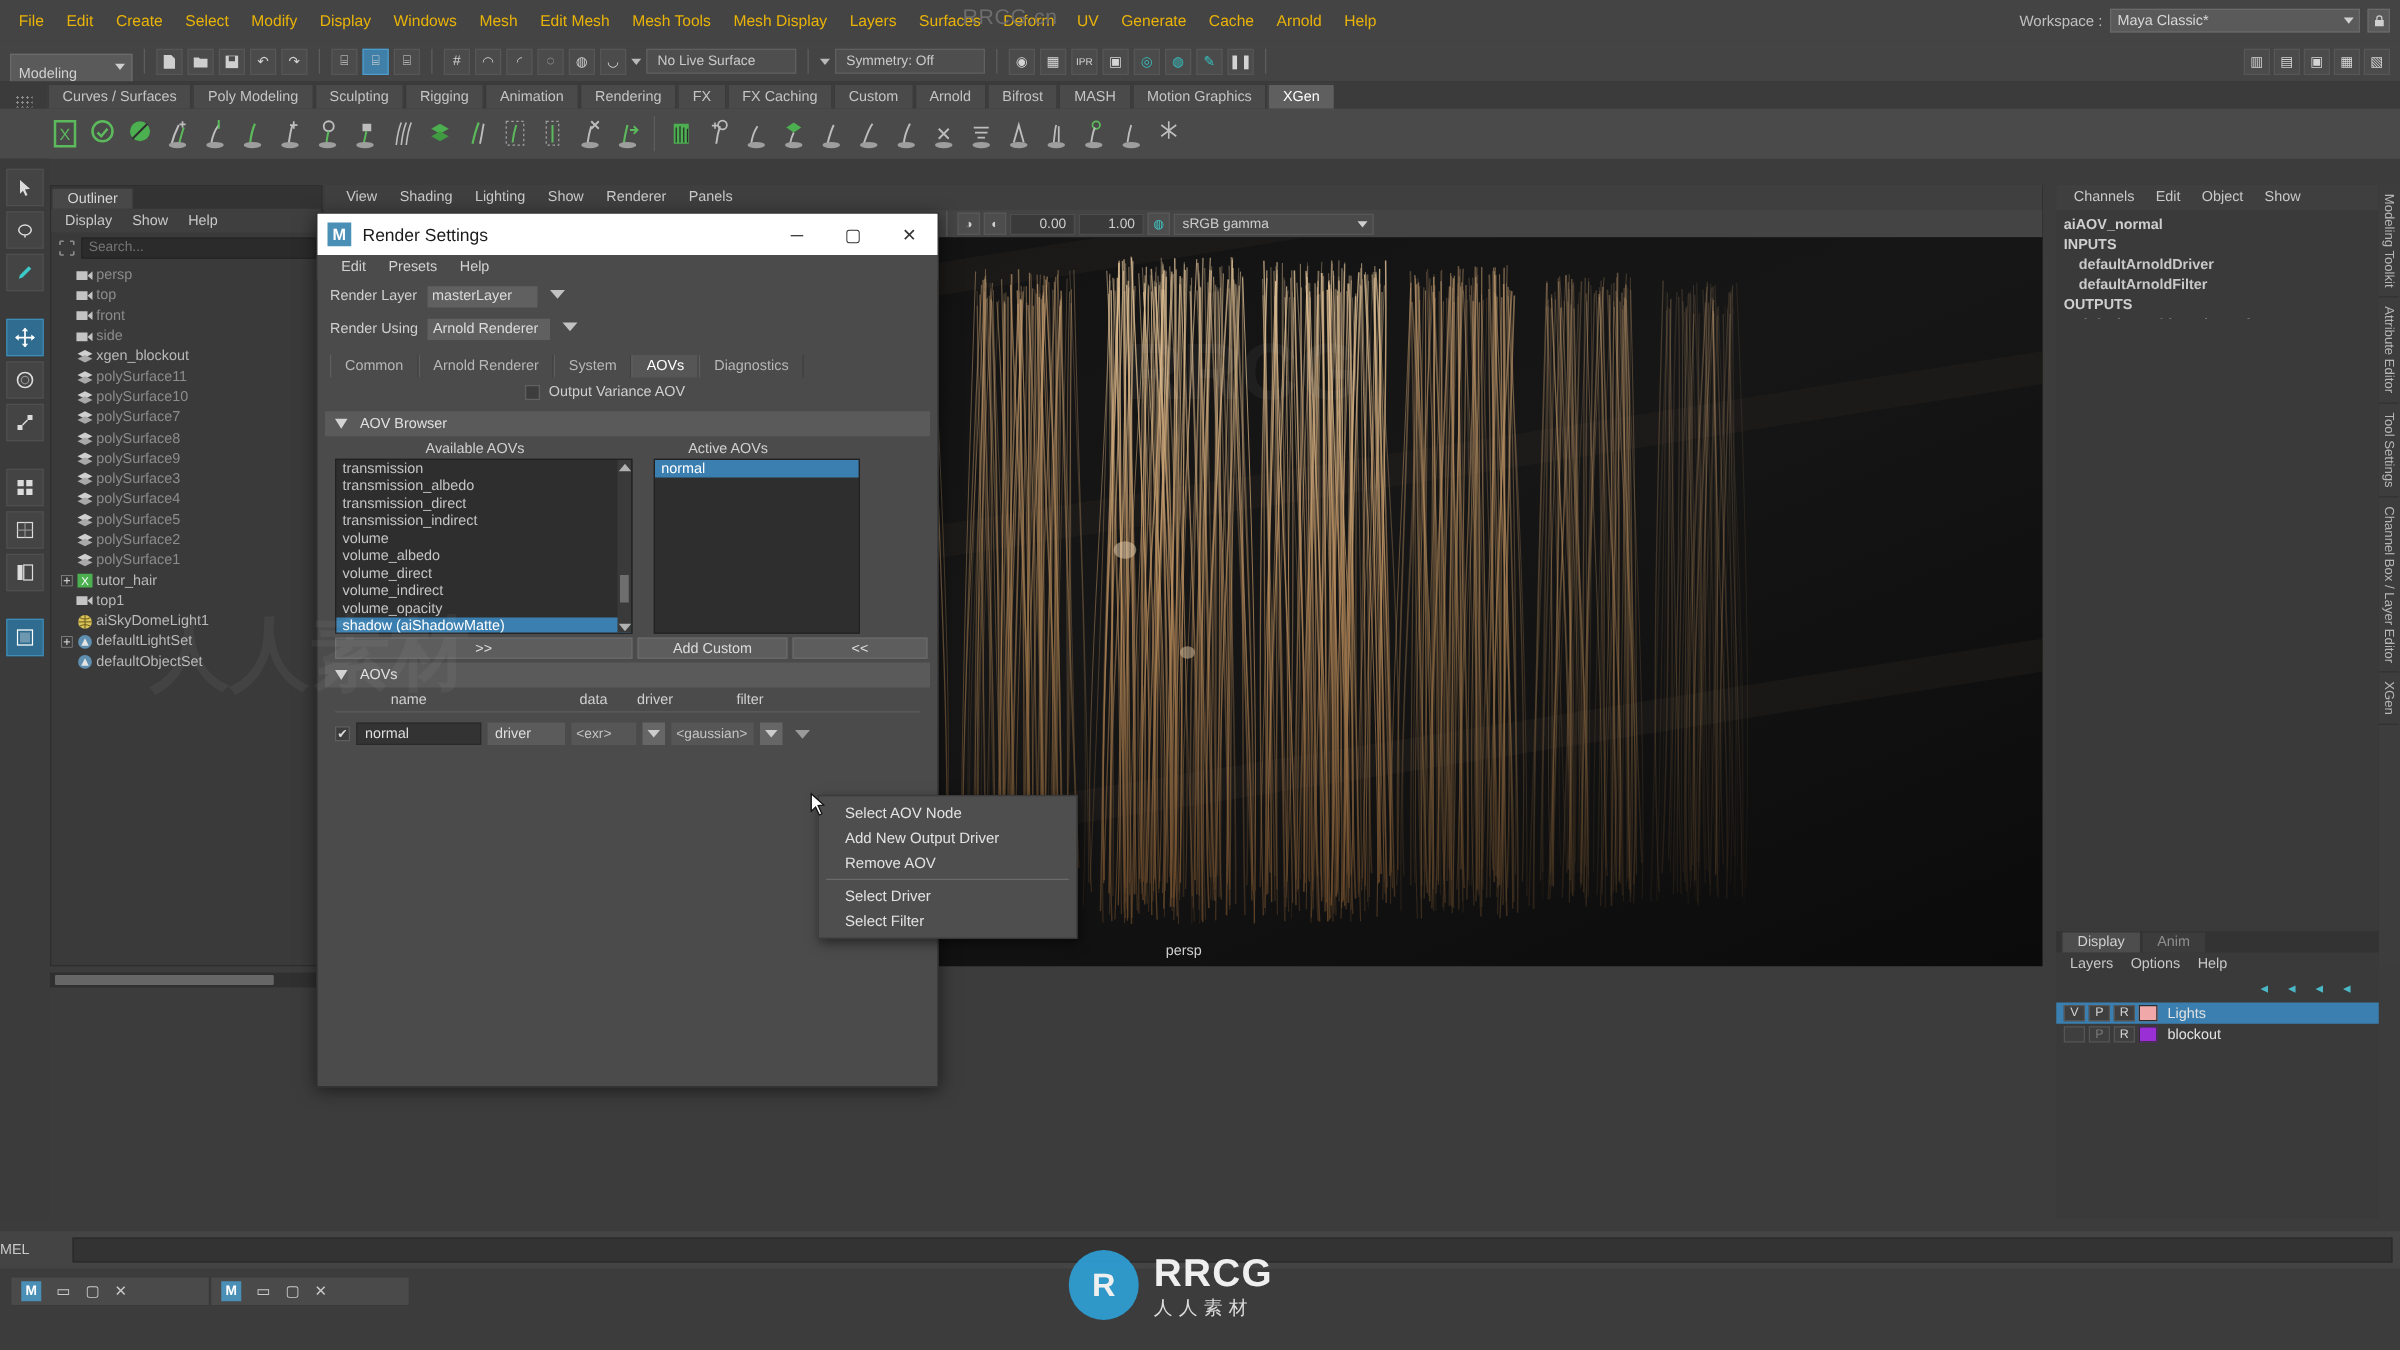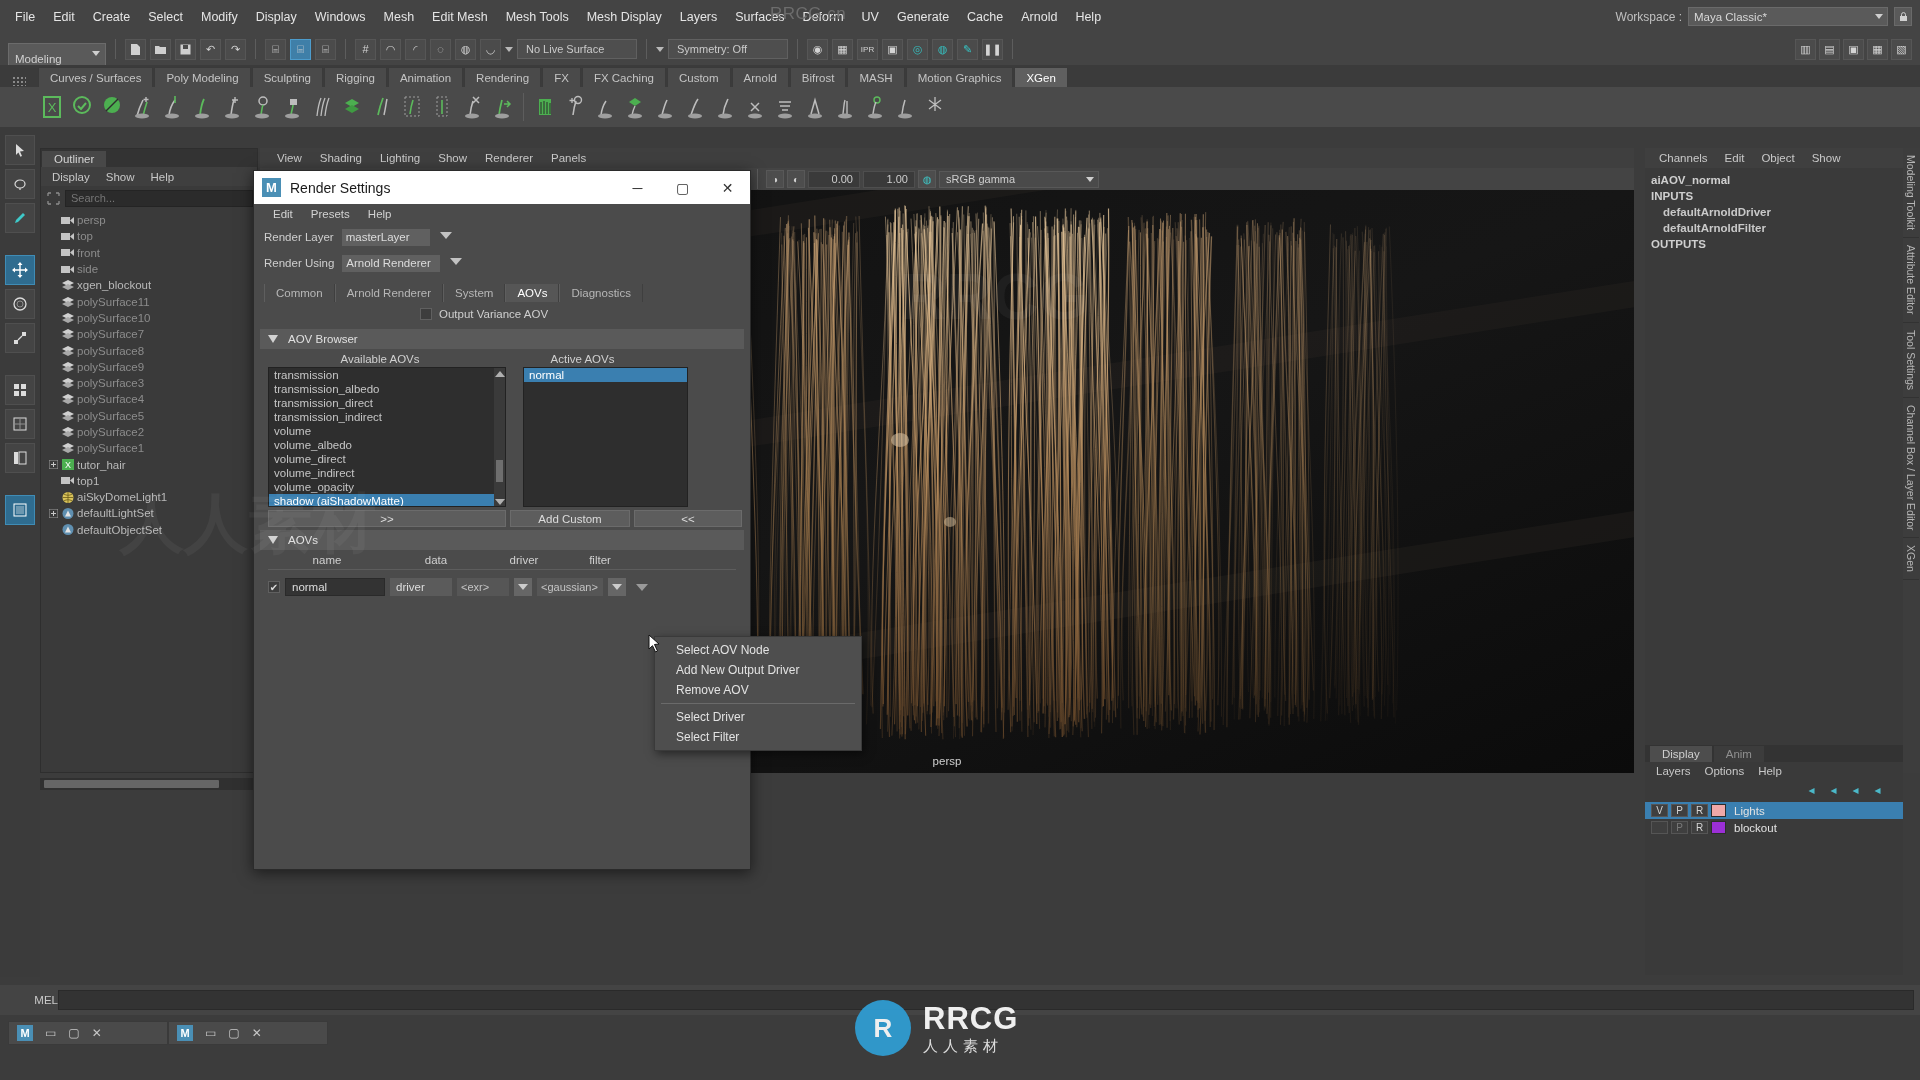--- a/index.html
+++ b/index.html
@@ -13,7 +13,7 @@
   
   .menubar { position:absolute; left:0; top:0; width:1920px; height:33px;
              background:#444; display:flex; align-items:center; padding-left:6px; }
-  .menubar .mi { padding:4px 9px; font-size:12.5px; color:#e5e5e5; white-space:nowrap; }
+  .menubar .mi { padding:4px 9px; font-size:12.5px; color:#eab308; white-space:nowrap; }
   .ws-area { position:absolute; right:8px; top:0; height:33px; display:flex; align-items:center; gap:6px; }
   .ws-label { font-size:12px; color:#c0c0c0; }
   .ws-select { width:200px; height:19px; background:#5a5a5a; border:1px solid #6a6a6a;

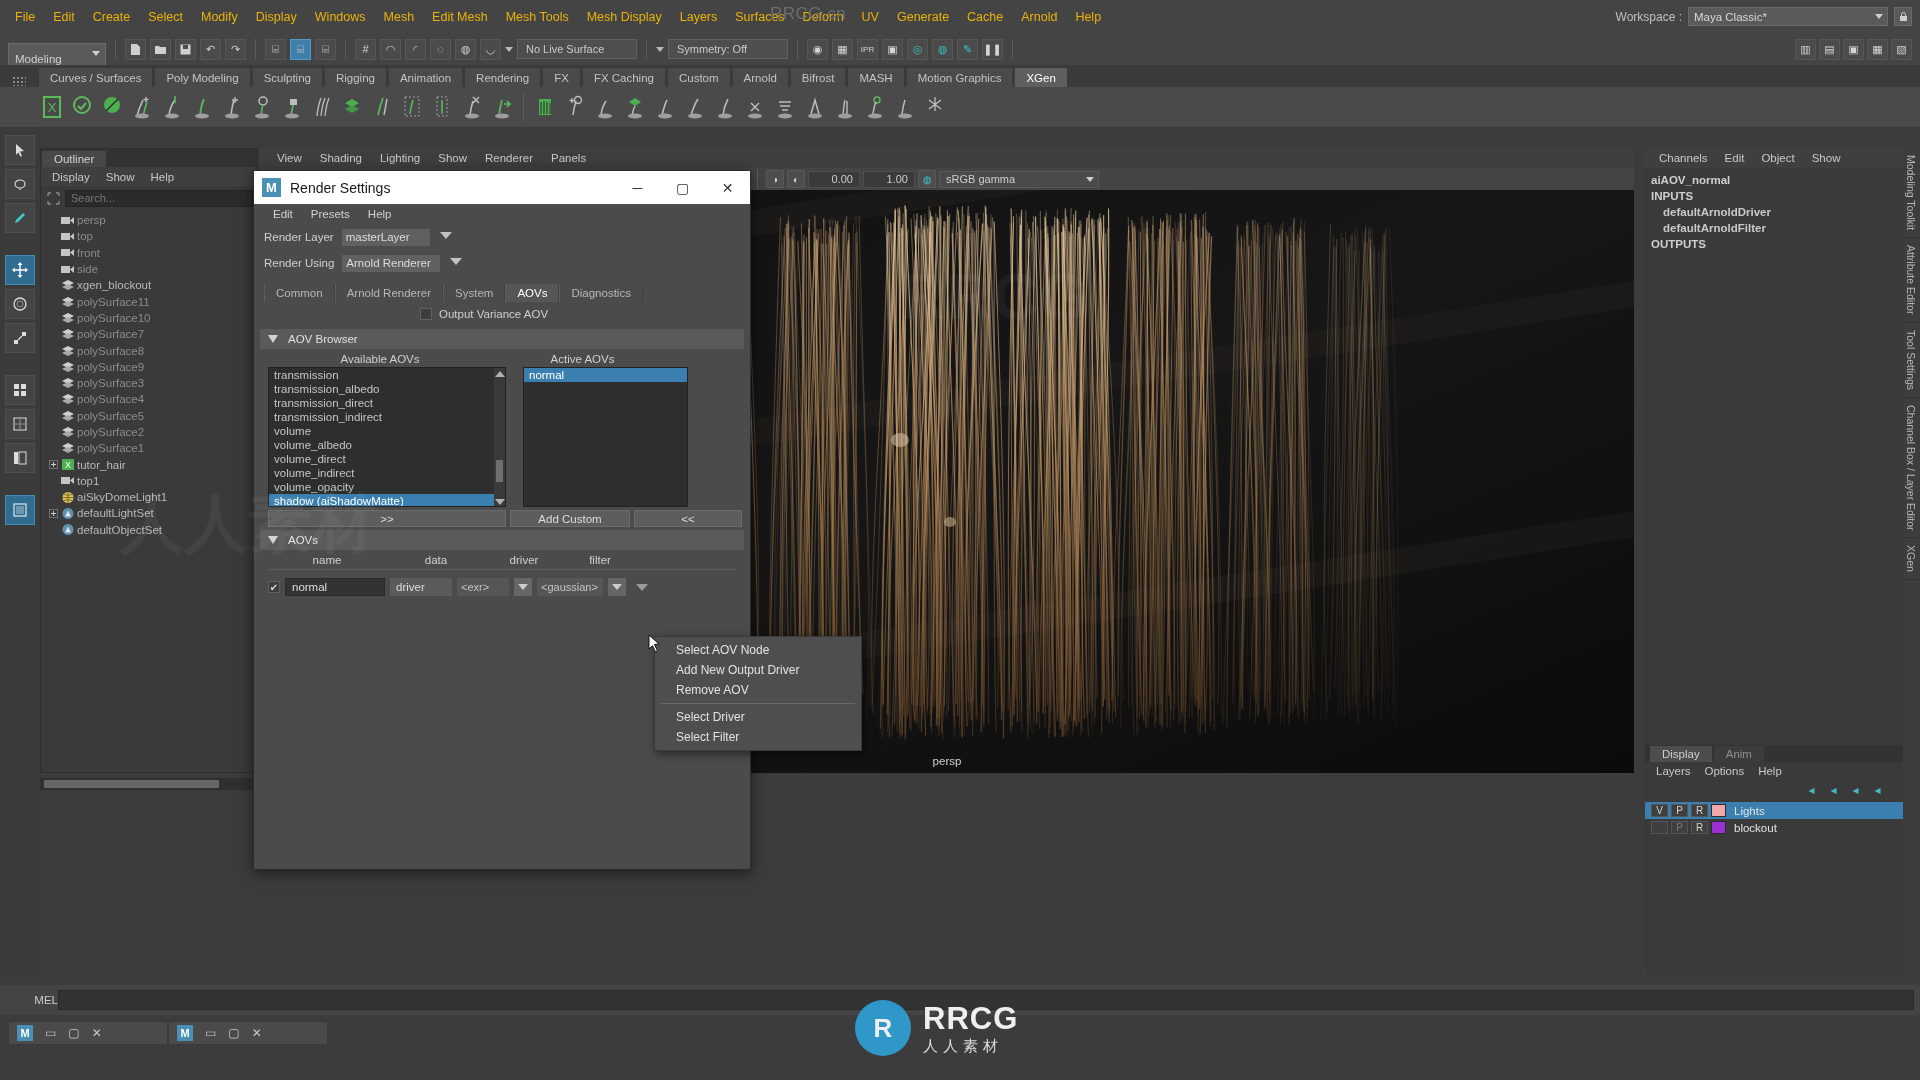--- a/index.html
+++ b/index.html
@@ -1911,7 +1911,7 @@
       <div class="aov-table">
         <div class="aov-hdr">
           <div style="width:118px; text-align:center">name</div>
-          <div style="width:100px; text-align:center">data</div>
+          <div style="width:100px; text-align:right">data</div>
           <div style="width:76px; text-align:center">driver</div>
           <div style="width:76px; text-align:center">filter</div>
         </div>

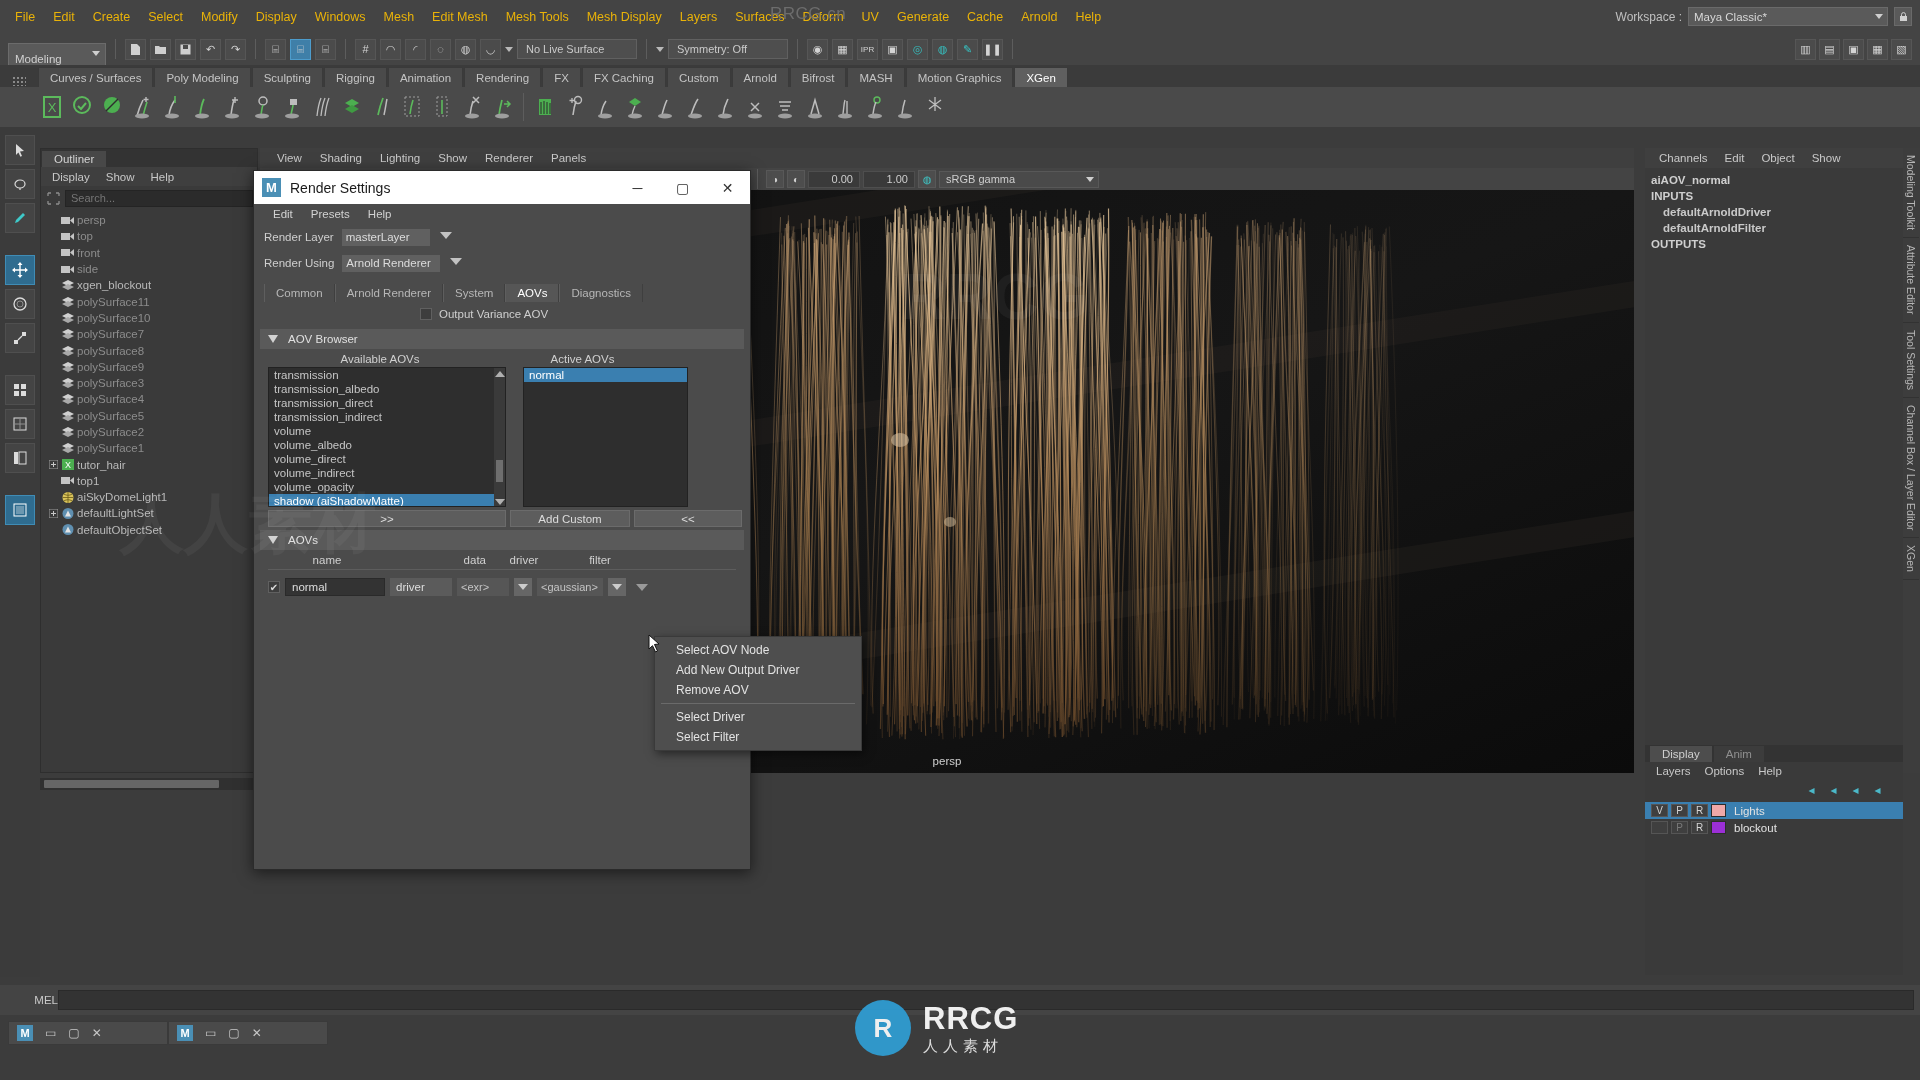--- a/index.html
+++ b/index.html
@@ -170,7 +170,7 @@
   .timeslider-blank { position:absolute; left:0; top:978px; width:1920px; height:28px; background:#3c3c3c; }
   .mel-bar { position:absolute; left:0; top:985px; width:1920px; height:30px;
              background:#444; display:flex; align-items:center; }
-  .mel-label { width:58px; text-align:right; font-size:11.5px; color:#c9c9c9; }
+  .mel-label { width:58px; text-align:left; font-size:11.5px; color:#c9c9c9; }
   .mel-input { flex:1; height:20px; background:#333; border:1px solid #2a2a2a; margin-right:6px; }
   .taskbar { position:absolute; left:0; top:1015px; width:1920px; height:65px; background:#3c3c3c; }
   .tb-win { position:absolute; top:6px; height:24px; background:#4a4a4a; border:1px solid #3a3a3a;

